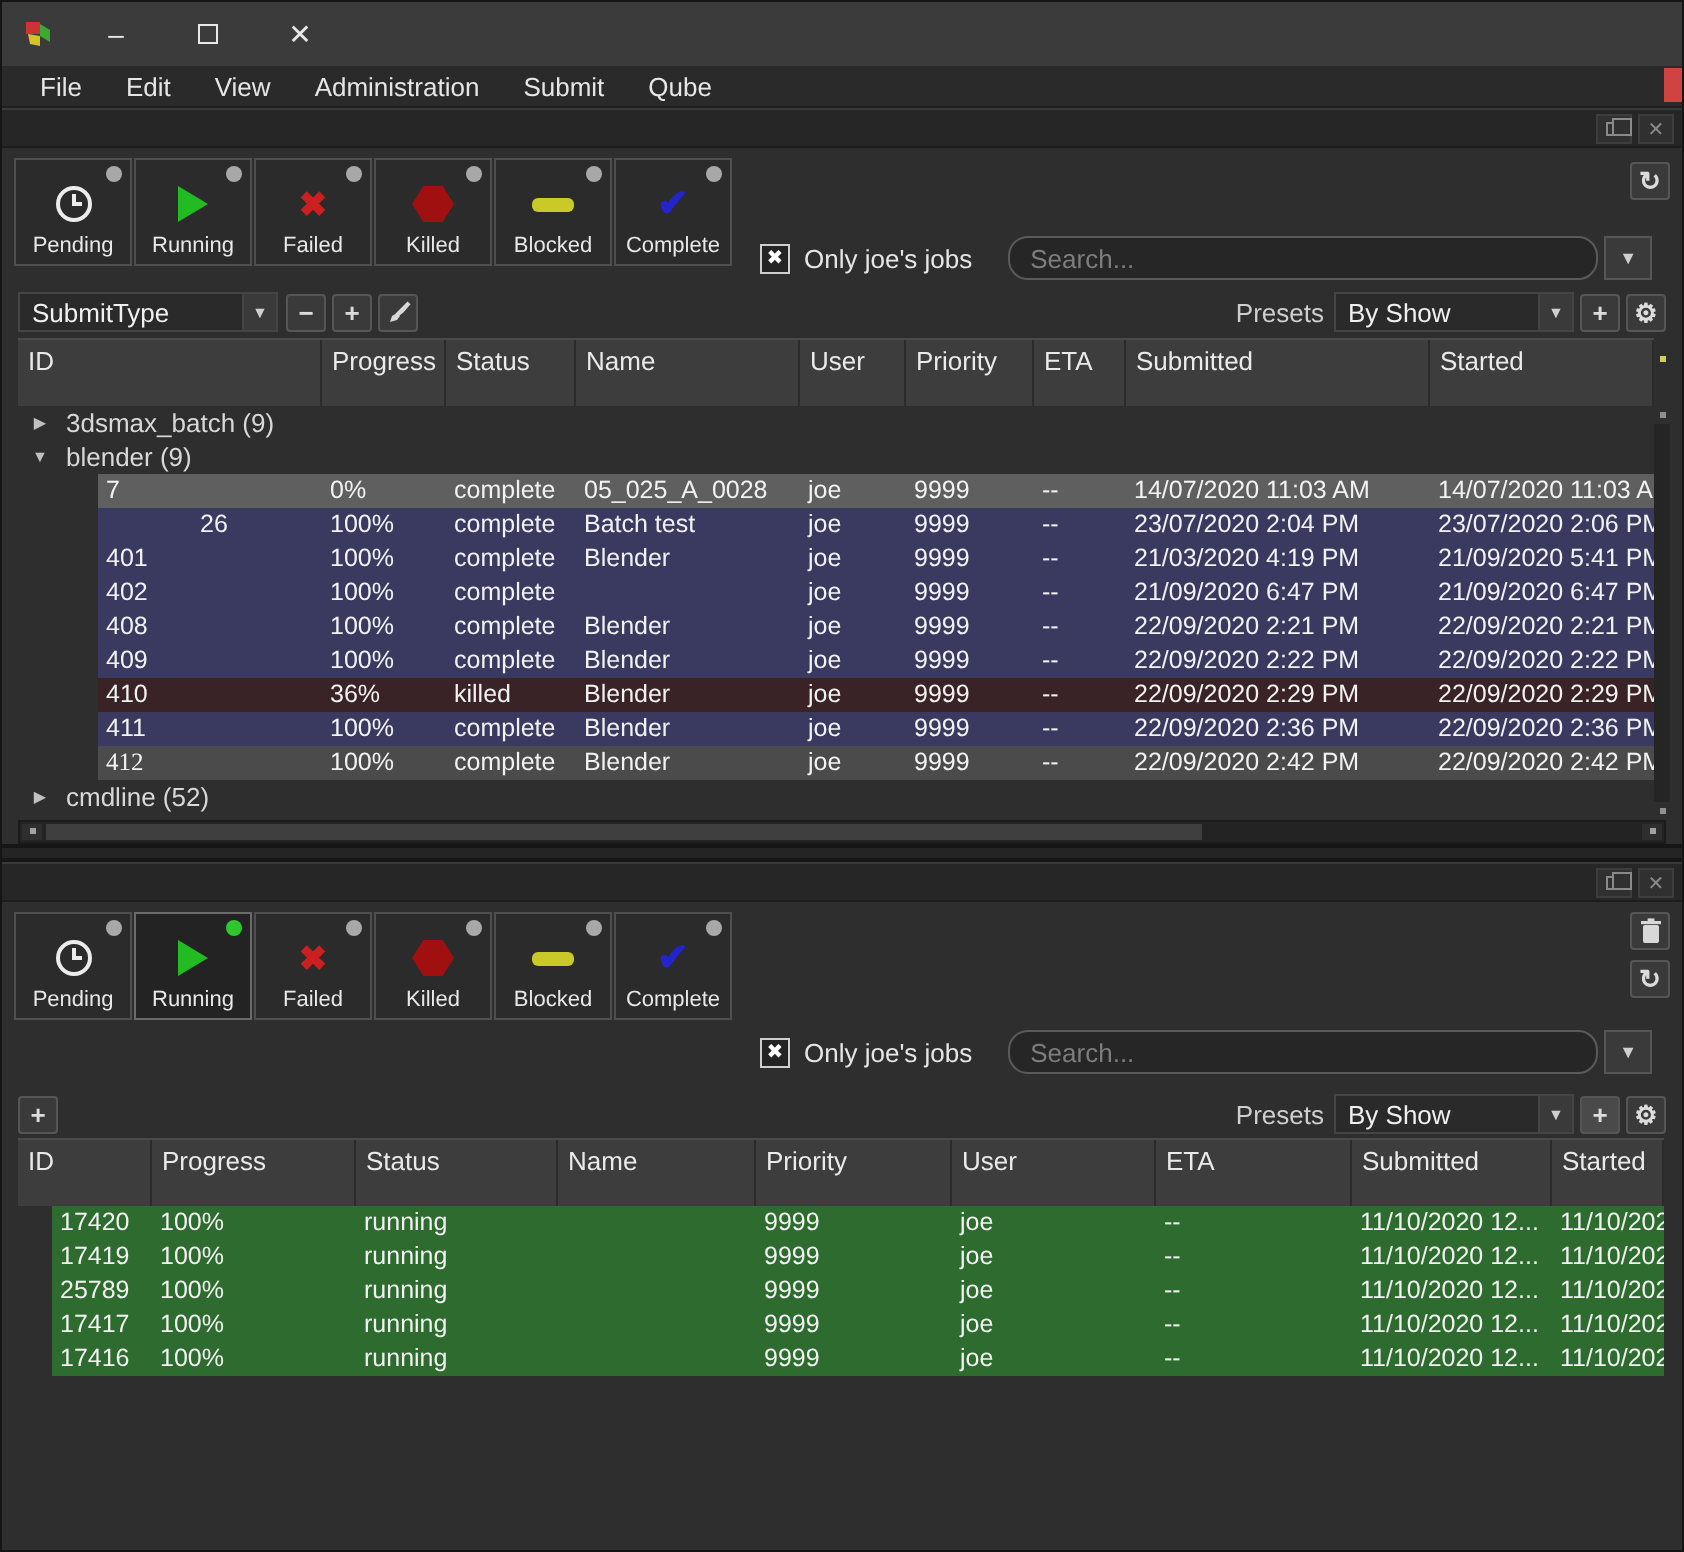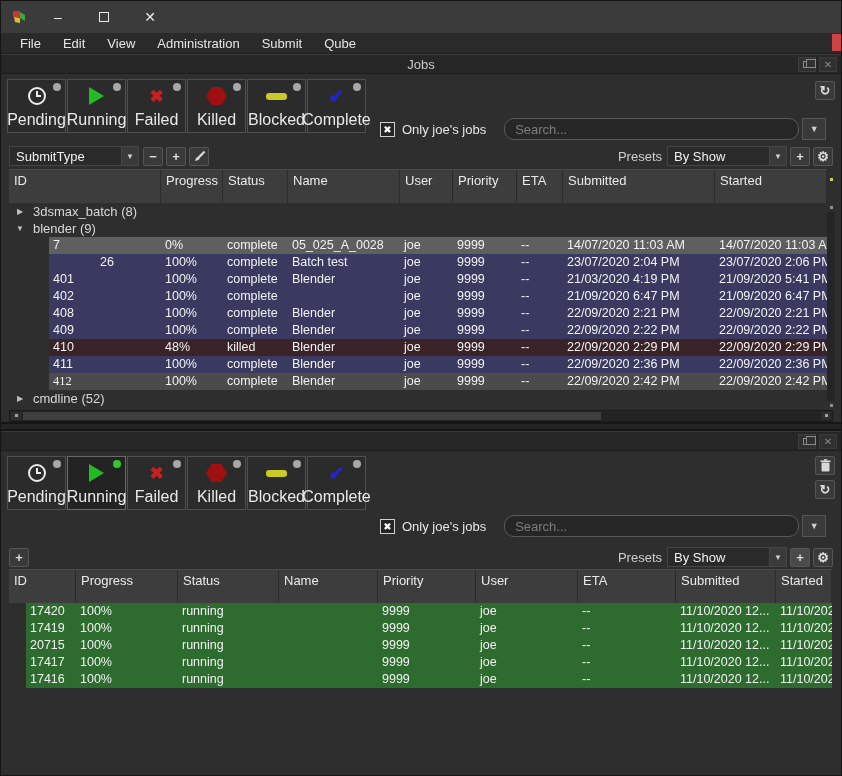--- a/index.html
+++ b/index.html
@@ -153,7 +153,6 @@
   </div>
 
   <div class="dock-header">
-    <span class="dock-title">Jobs</span>
     <span class="dock-btns">
       <span class="dock-btn">
           <span class="float-glyph"></span>

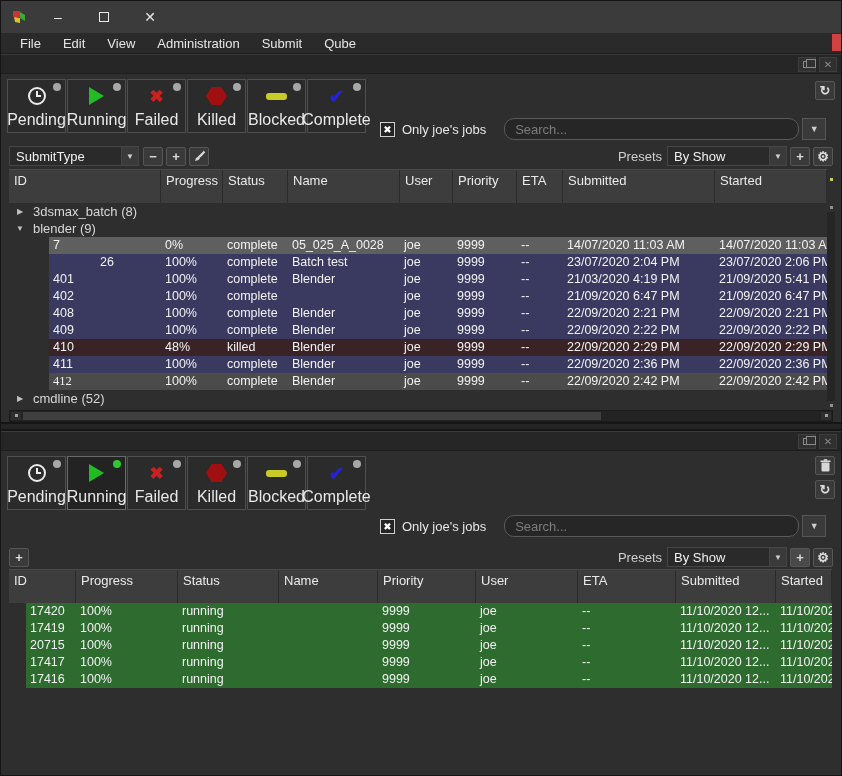--- a/index.html
+++ b/index.html
@@ -44,7 +44,7 @@
   .fbtn.active { background:#232323; border-color:#6a6a6a; }
   .fbtn .dot { position:absolute; top:3px; right:4px; width:8px; height:8px; border-radius:50%; }
   .fbtn .ficon { height:26px; display:flex; align-items:center; justify-content:center; margin-bottom:2px; }
-  .fbtn .flabel { font-size:16px; color:#e8e8e8; }
+  .fbtn .flabel { font-size:11px; color:#e8e8e8; }
 
   .icon-clock { width:18px; height:18px; border:2px solid #ececec; border-radius:50%; position:relative; }
   .icon-clock:before { content:""; position:absolute; left:6px; top:2px; width:2px; height:6px; background:#ececec; }

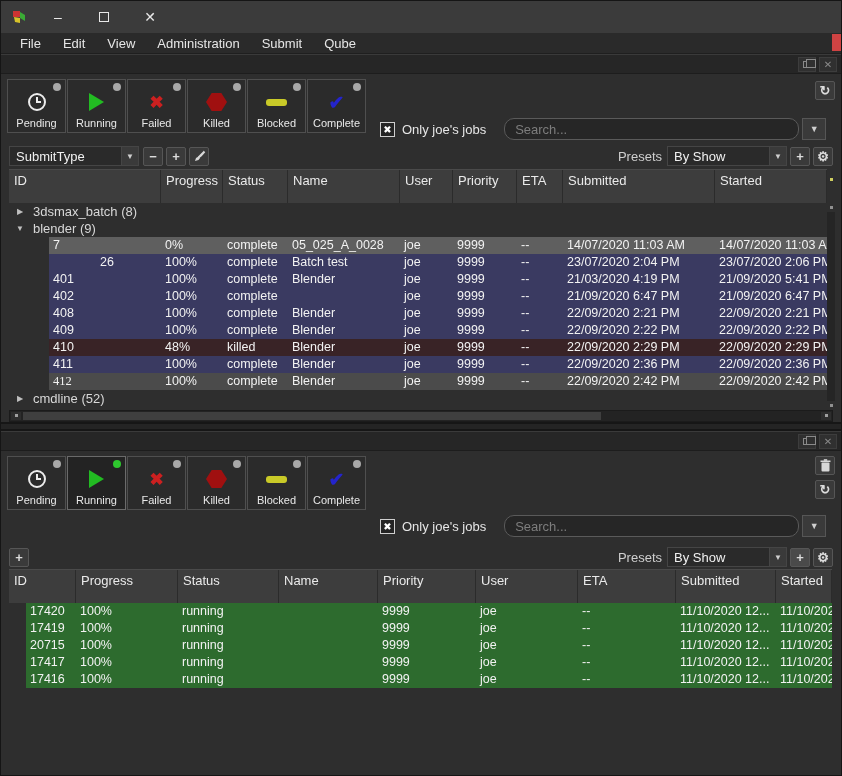--- a/index.html
+++ b/index.html
@@ -266,7 +266,7 @@
 
     <div class="row group-row">
           <span class="tree-arrow">▶</span>
-          <span class="group-label">3dsmax_batch (8)</span>
+          <span class="group-label">3dsmax_batch (9)</span>
         </div>
         <div class="row group-row">
           <span class="tree-arrow">▼</span>

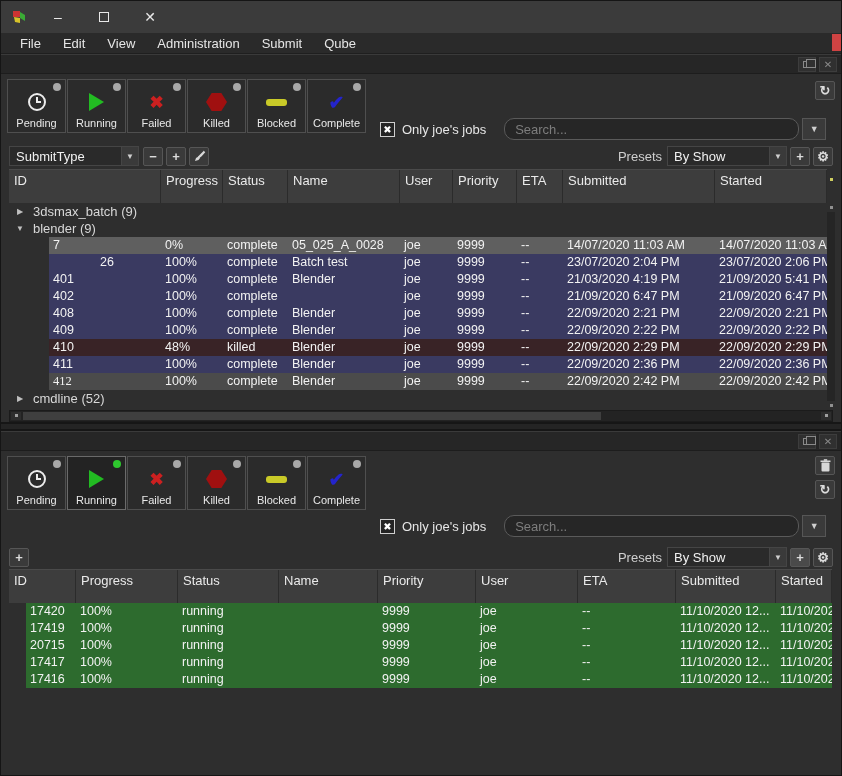--- a/index.html
+++ b/index.html
@@ -360,7 +360,7 @@
           <span class="indent" style="width: 40px;"></span>
           <div class="rowbody st-killed">
             <span class="cell" style="width: 112px;">410</span>
-            <span class="cell" style="width: 62px;">48%</span>
+            <span class="cell" style="width: 62px;">36%</span>
             <span class="cell" style="width: 65px;">killed</span>
             <span class="cell" style="width: 112px;">Blender</span>
             <span class="cell" style="width: 53px;">joe</span>

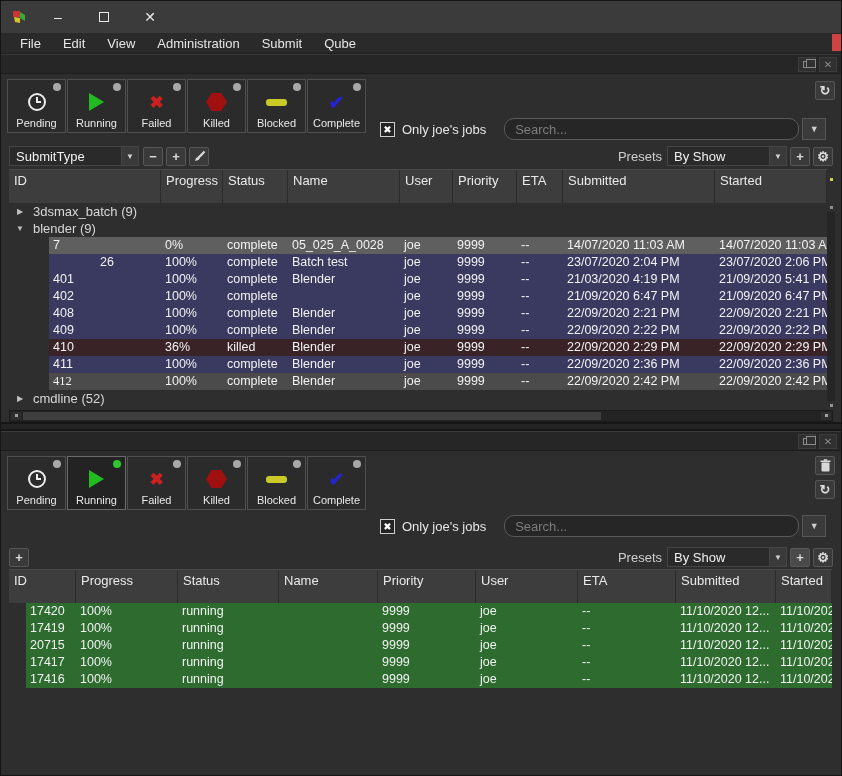--- a/index.html
+++ b/index.html
@@ -557,7 +557,7 @@
         <div class="row">
           <span class="indent" style="width: 17px;"></span>
           <div class="rowbody st-running">
-            <span class="cell" style="width: 50px;">20715</span>
+            <span class="cell" style="width: 50px;">25789</span>
             <span class="cell" style="width: 102px;">100%</span>
             <span class="cell" style="width: 101px;">running</span>
             <span class="cell" style="width: 99px;"></span>

